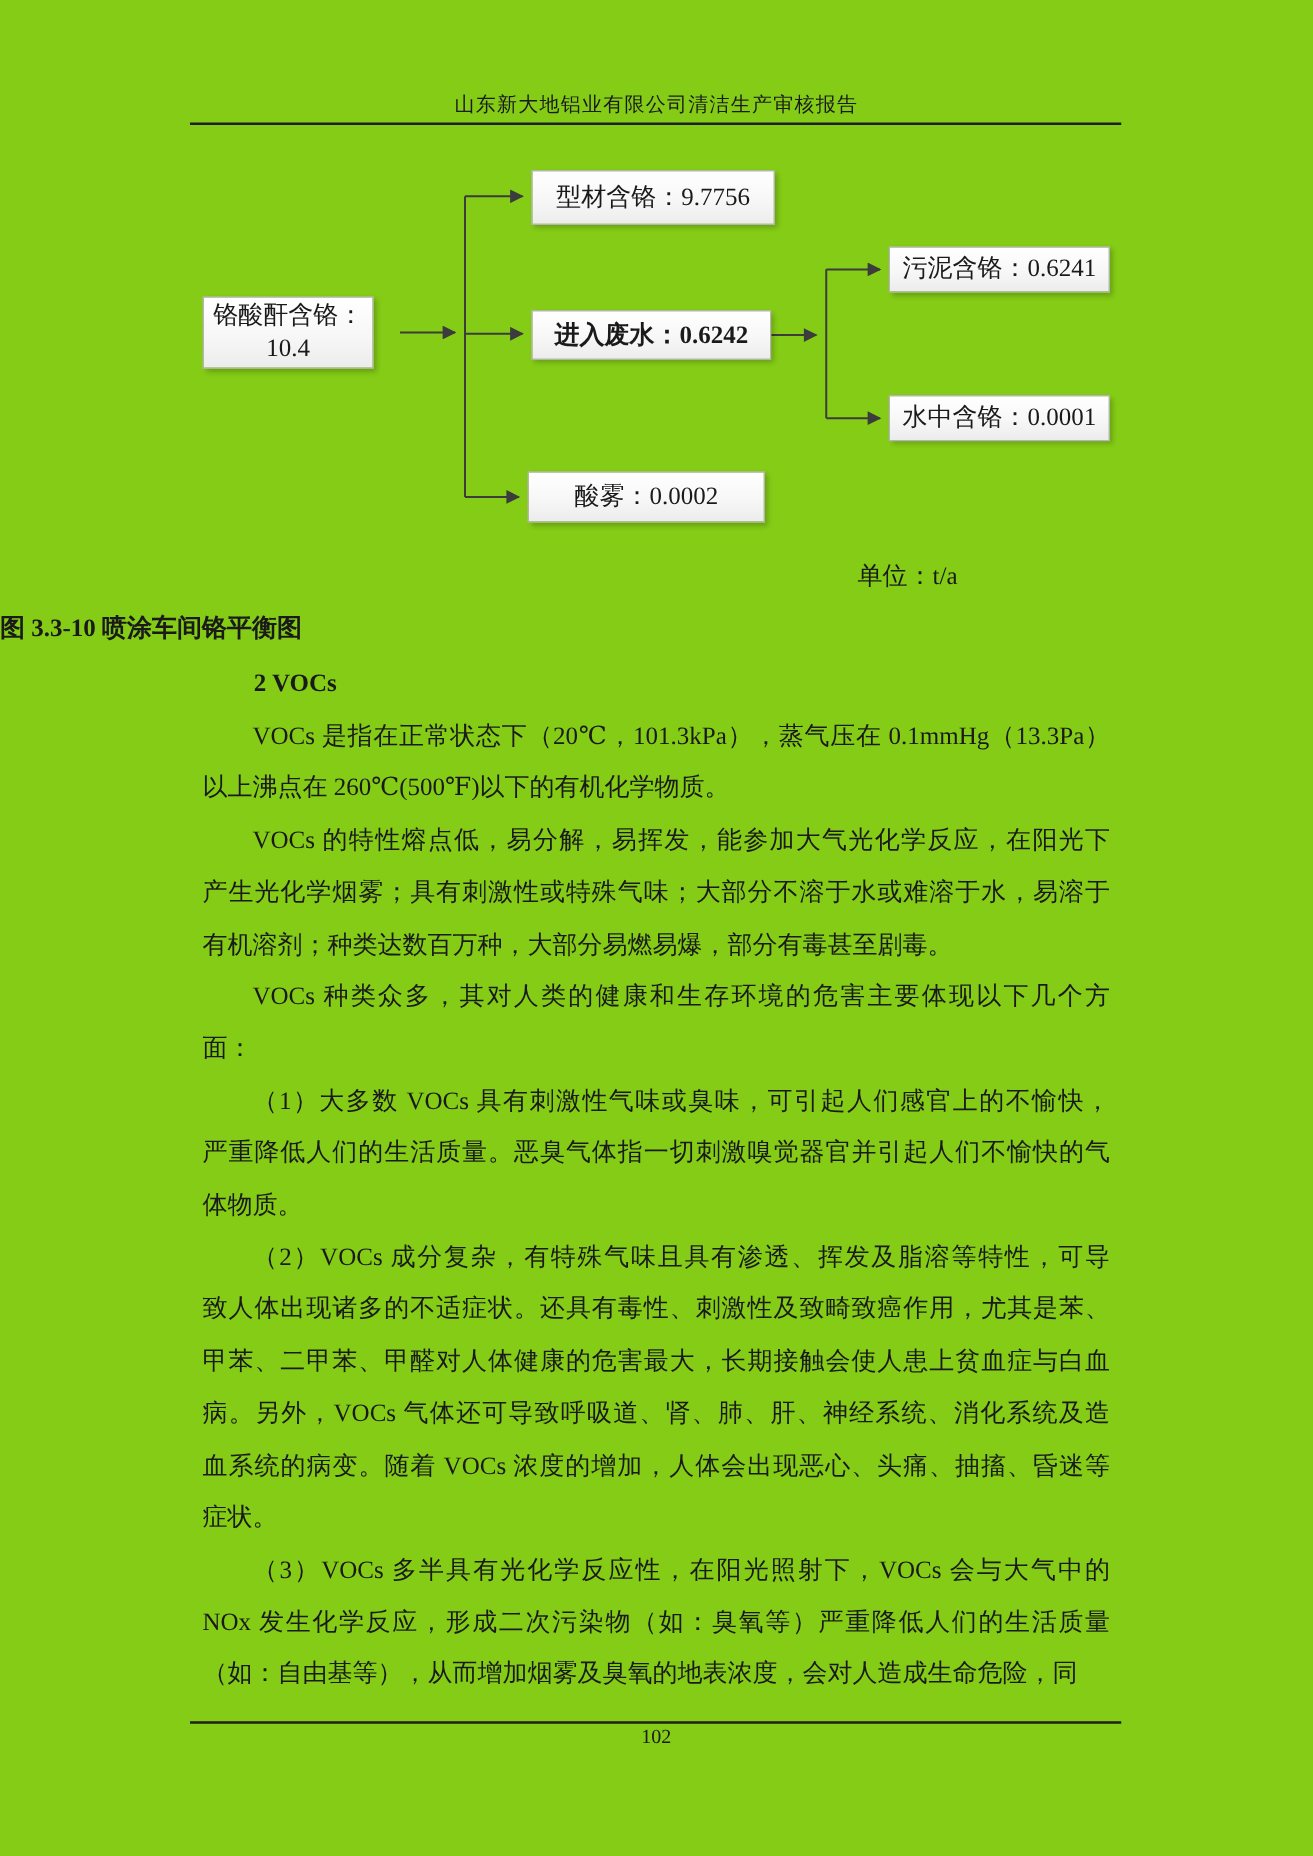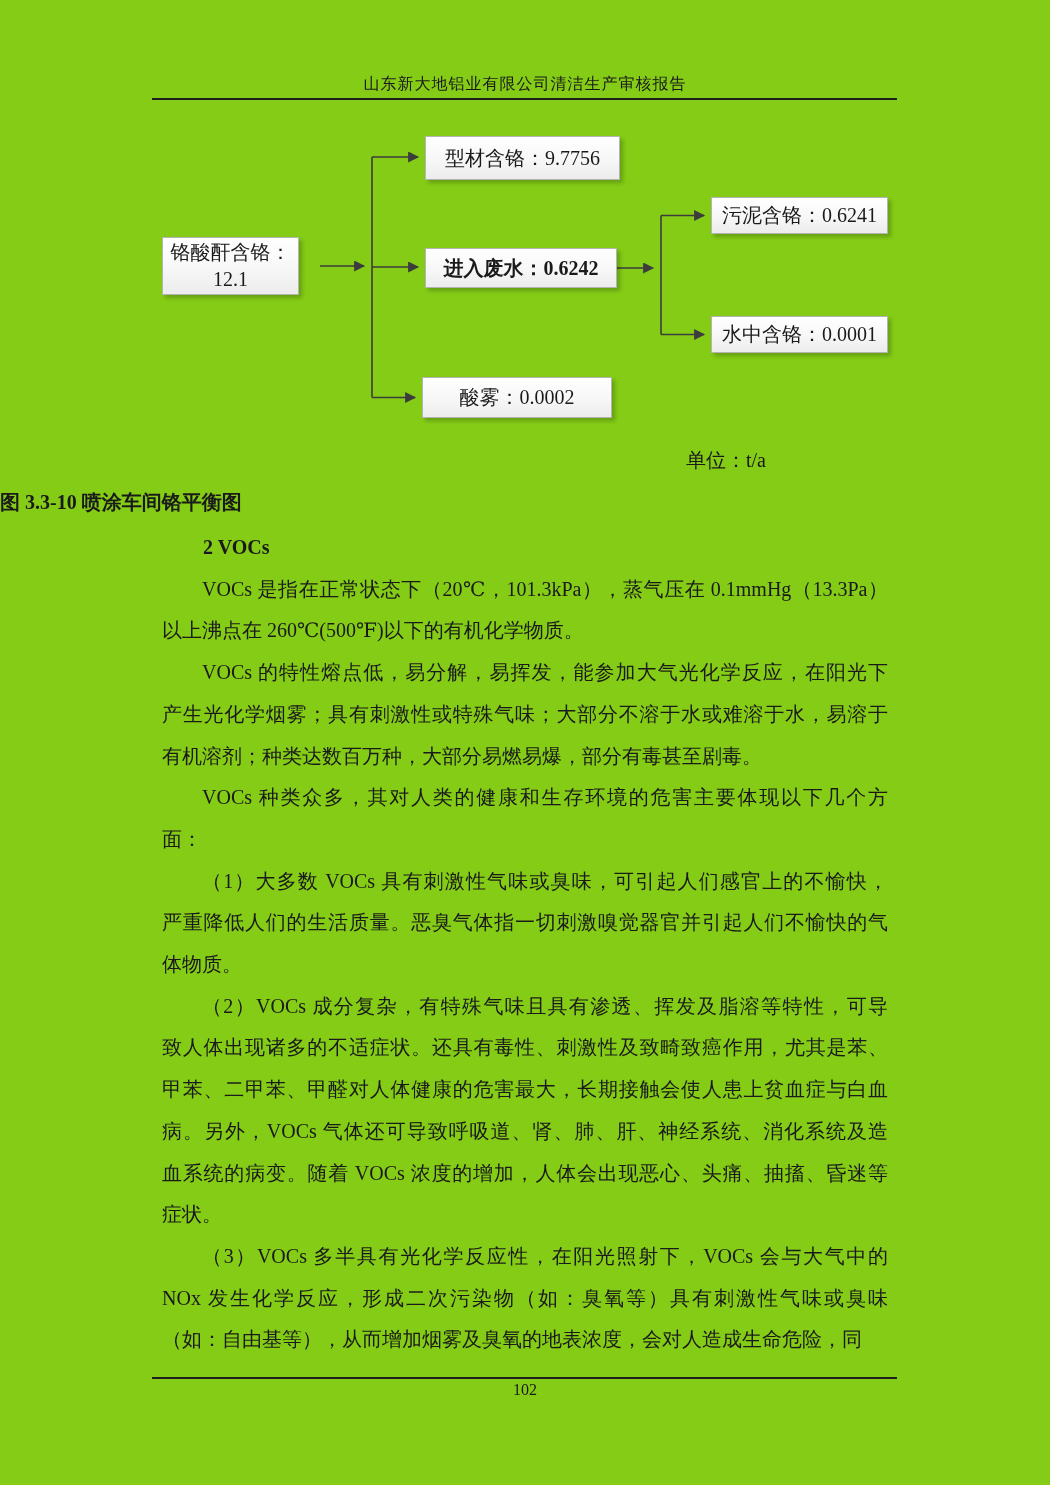--- a/index.html
+++ b/index.html
@@ -101,7 +101,7 @@
 
     <div class="node node-source">
       <span>铬酸酐含铬：</span>
-      <span>12.1</span>
+      <span>10.4</span>
     </div>
     <div class="node node-profile">
       <span>型材含铬：9.7756</span>

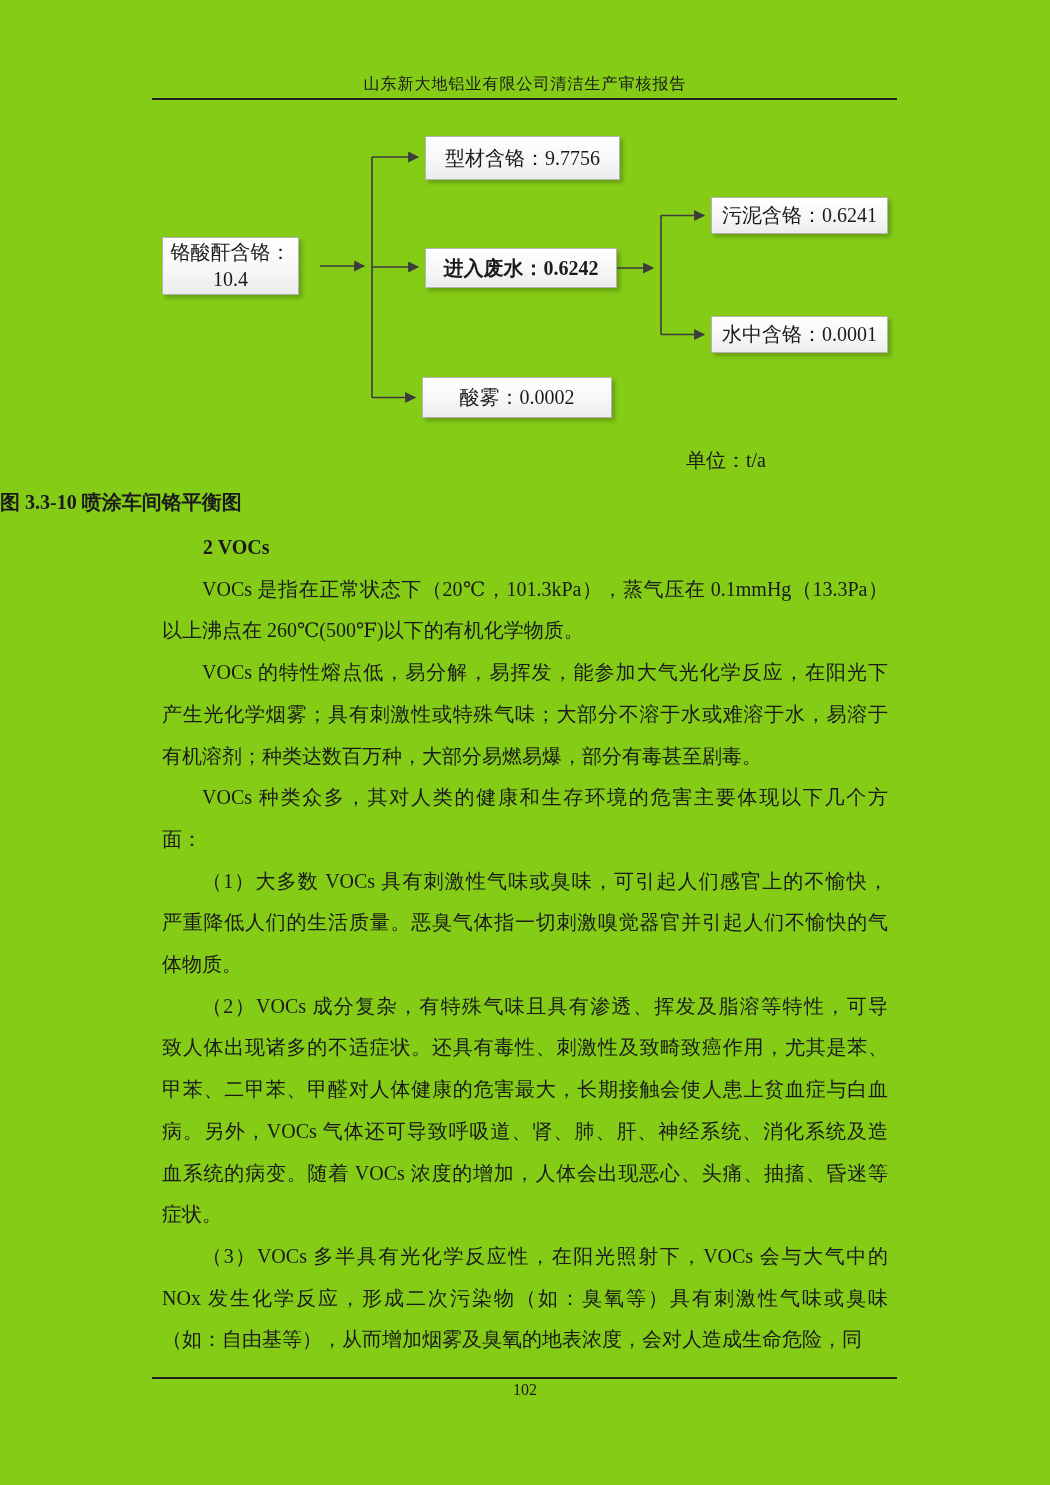--- a/index.html
+++ b/index.html
@@ -143,7 +143,7 @@
         <div class="line">血系统的病变。随着 VOCs 浓度的增加，人体会出现恶心、头痛、抽搐、昏迷等</div>
         <div class="line last">症状。</div>
         <div class="line first">（3）VOCs 多半具有光化学反应性，在阳光照射下，VOCs 会与大气中的</div>
-        <div class="line">NOx 发生化学反应，形成二次污染物（如：臭氧等）具有刺激性气味或臭味</div>
+        <div class="line">NOx 发生化学反应，形成二次污染物（如：臭氧等）严重降低人们的生活质量</div>
         <div class="line last">（如：自由基等），从而增加烟雾及臭氧的地表浓度，会对人造成生命危险，同</div>
       </div>
   </div>

